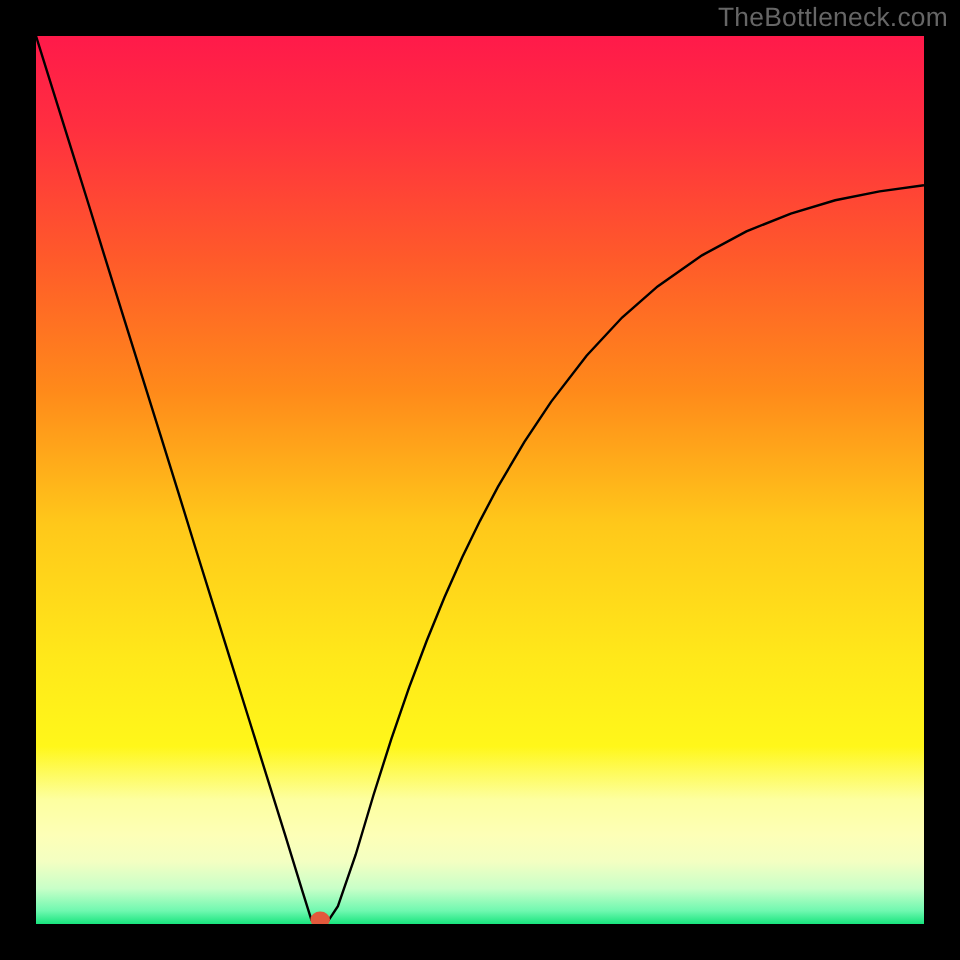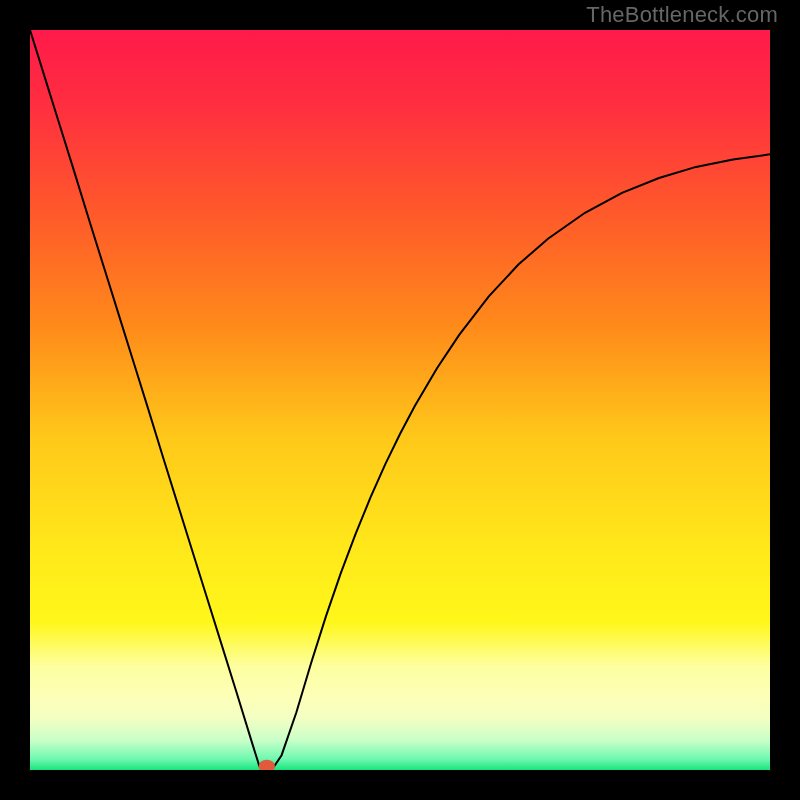--- a/index.html
+++ b/index.html
@@ -20,7 +20,7 @@
   .watermark {
     position: absolute;
     top: 2px;
-    right: 22px;
+    right: 10px;
     color: #666666;
     font-size: 22px;
     font-weight: 500;

